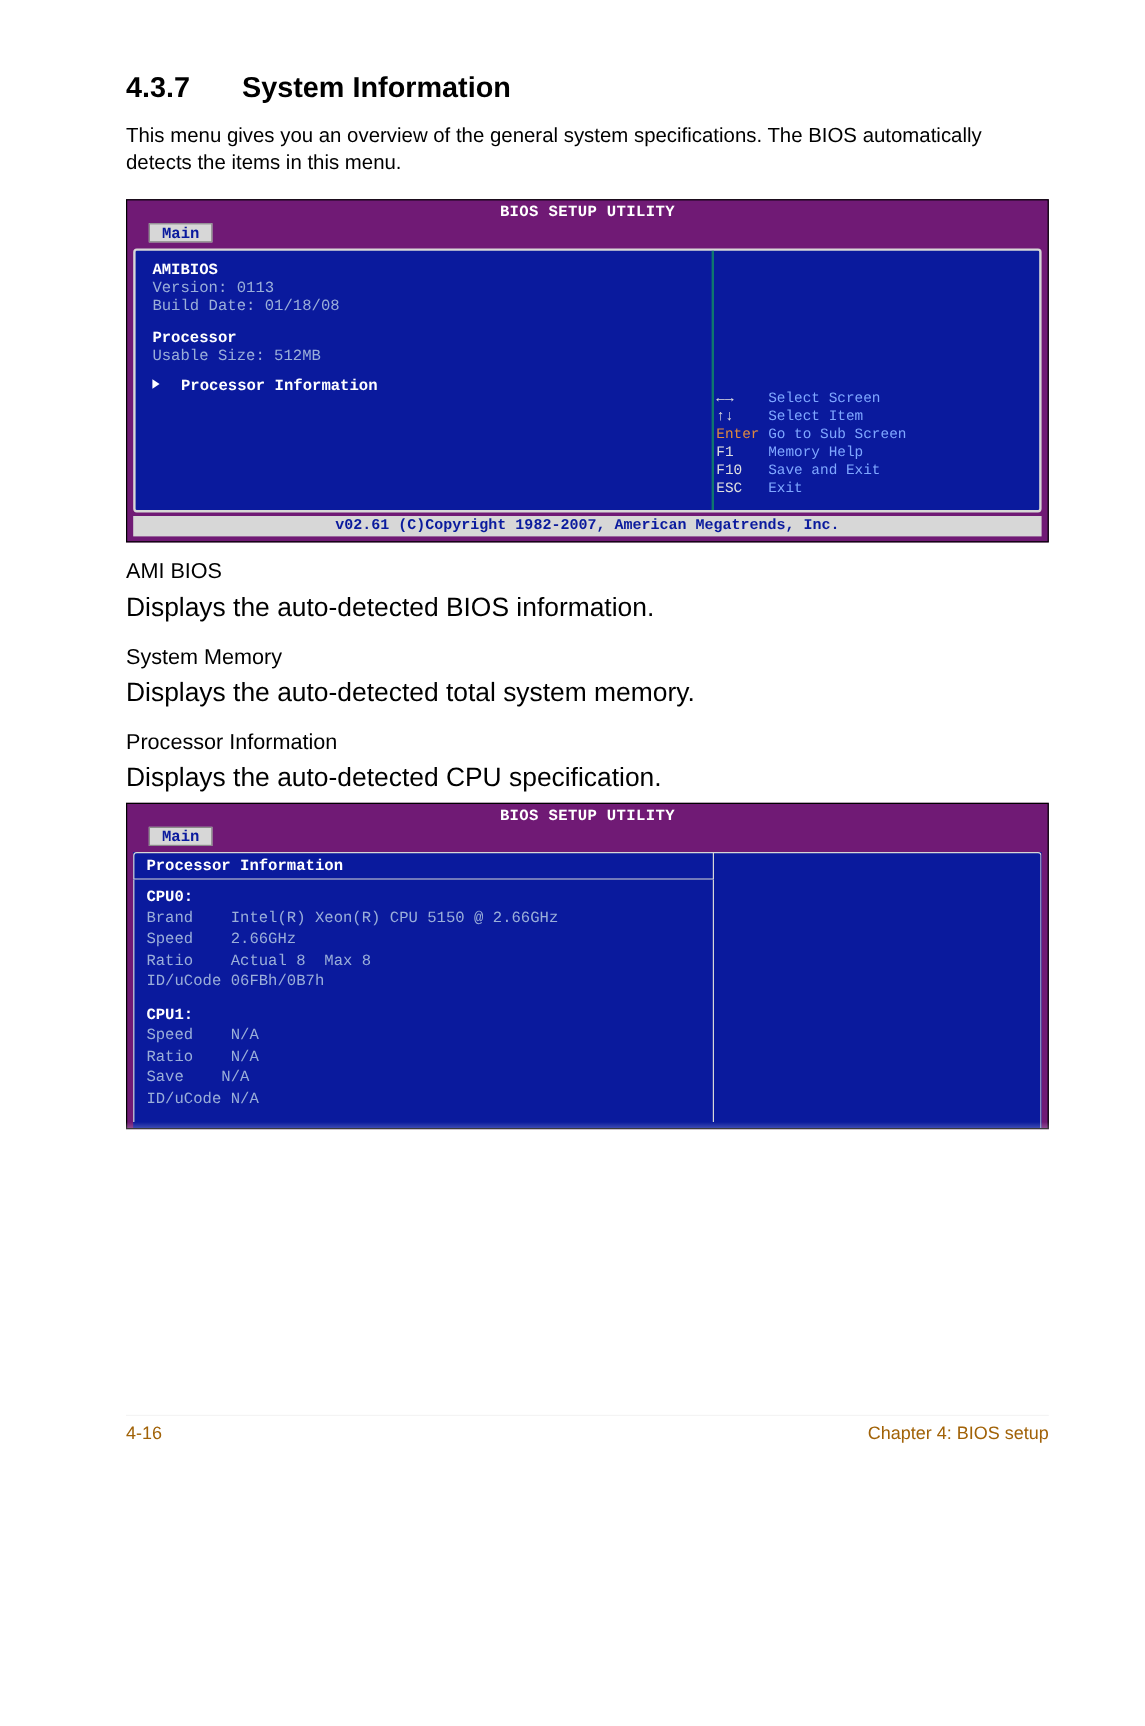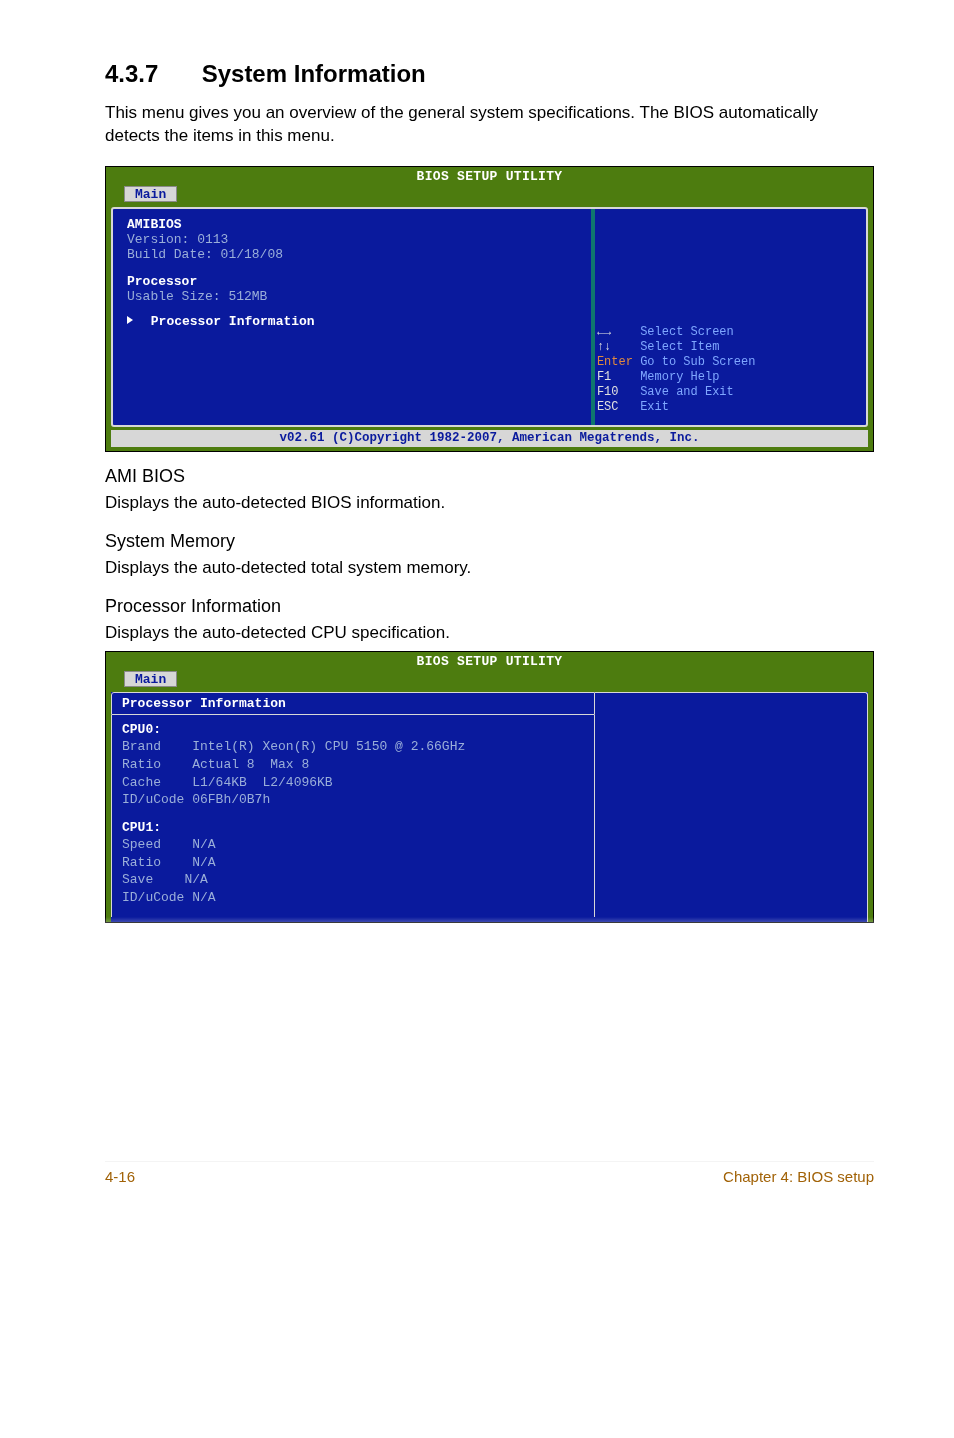--- a/index.html
+++ b/index.html
@@ -24,7 +24,7 @@
   
   .bios-wrap {
     border: 1px solid #000;
-    background: #4d7c0f;
+    background: #701a75;
     width: 100%;
     font-family: "Courier New", monospace;
     font-size: 13px;

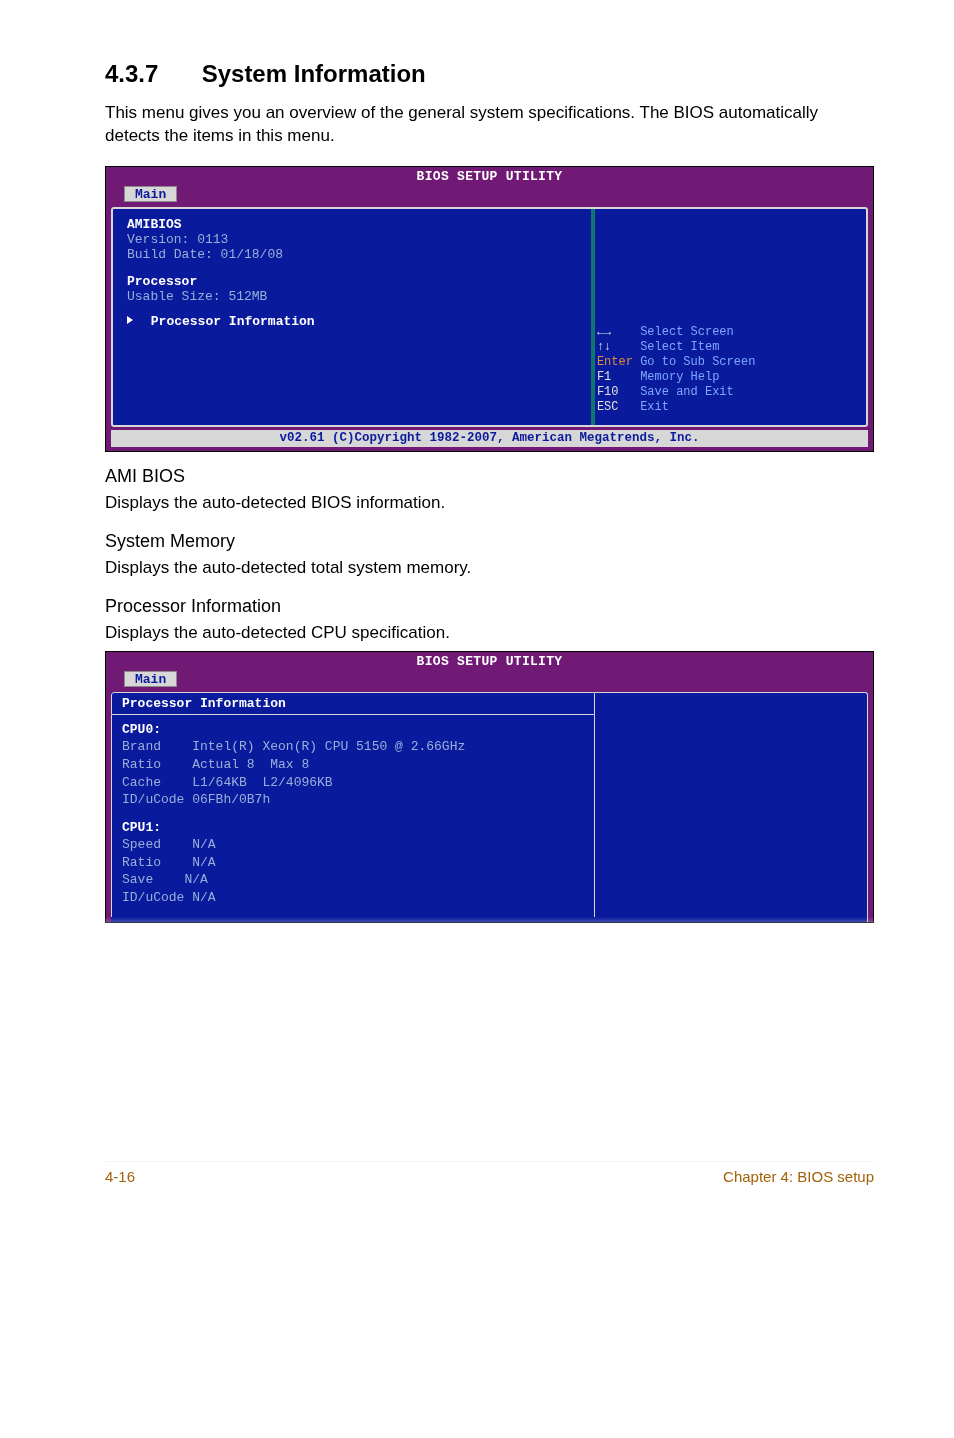--- a/index.html
+++ b/index.html
@@ -60,7 +60,7 @@
   .bios-left {
     flex: 0 0 64%;
     padding: 8px 10px 12px 14px;
-    border-right: 4px solid #0f766e;
+    border-right: 2px solid #0f766e;
   }
   .bios-right {
     flex: 1;

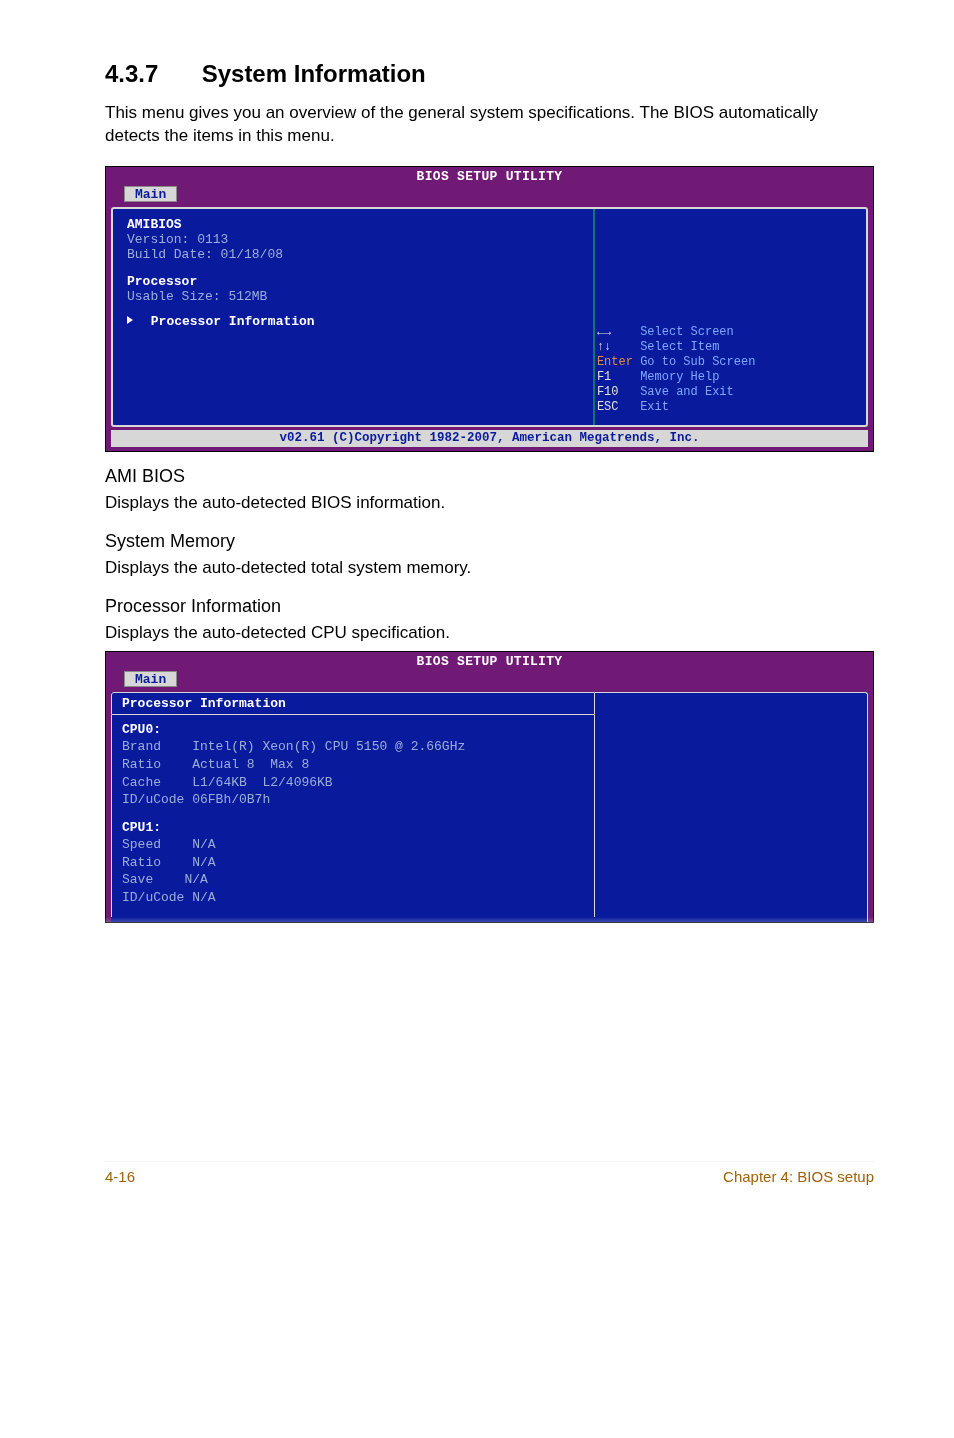--- a/index.html
+++ b/index.html
@@ -19,7 +19,7 @@
   .section-num { display: inline-block; width: 90px; }
   .intro { font-size: 17px; line-height: 1.35; margin-bottom: 18px; }
   .heading { font-size: 18px; font-weight: normal; margin-top: 10px; margin-bottom: 6px; }
-  .para { font-size: 17px; margin-bottom: 18px; }
+  .para { font-size: 22px; margin-bottom: 18px; }
 
   
   .bios-wrap {

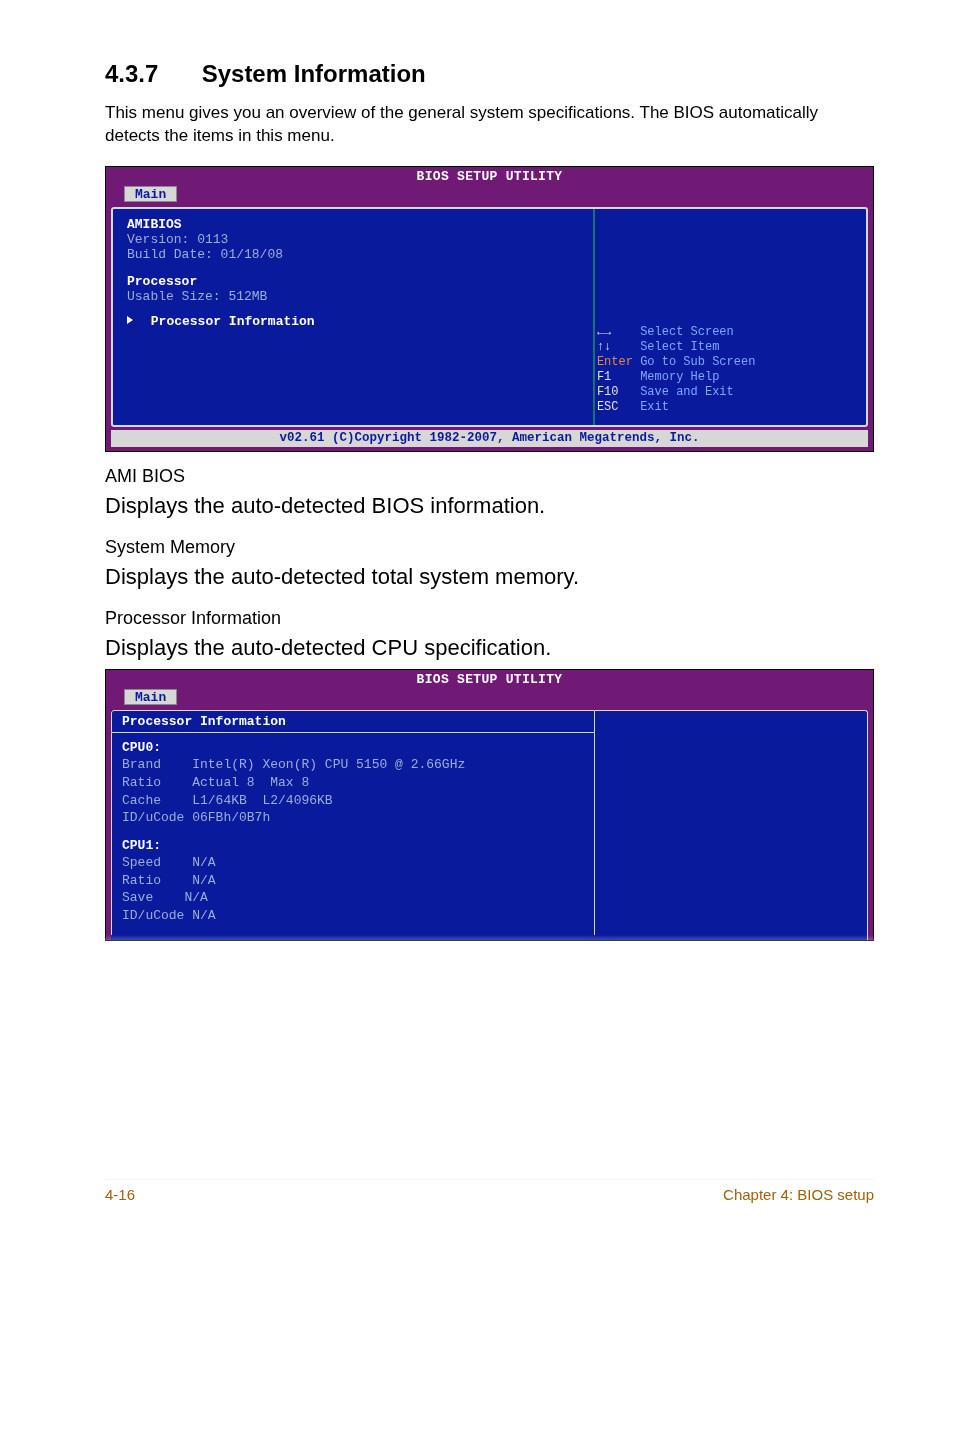--- a/index.html
+++ b/index.html
@@ -213,6 +213,7 @@
       <div class="bios2-left-main">
         <div class="row bold">CPU0:</div>
         <div class="row dim">Brand    Intel(R) Xeon(R) CPU 5150 @ 2.66GHz</div>
+        <div class="row dim">Speed    2.66GHz</div>
         <div class="row dim">Ratio    Actual 8  Max 8</div>
         <div class="row dim">Cache    L1/64KB  L2/4096KB</div>
         <div class="row dim">ID/uCode 06FBh/0B7h</div>

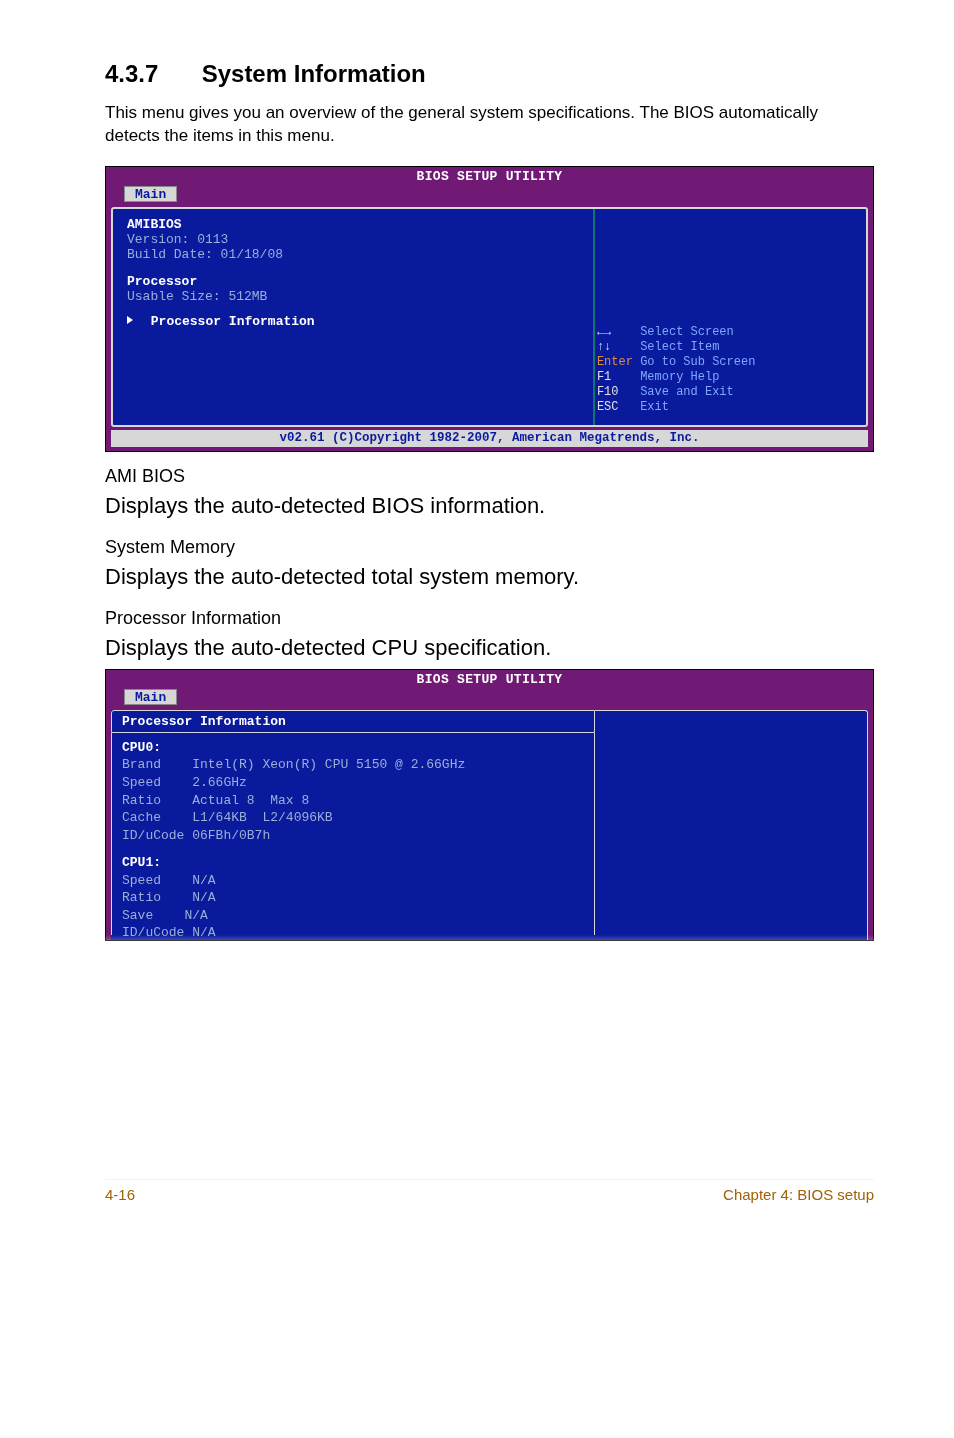--- a/index.html
+++ b/index.html
@@ -215,7 +215,6 @@
         <div class="row dim">Brand    Intel(R) Xeon(R) CPU 5150 @ 2.66GHz</div>
         <div class="row dim">Speed    2.66GHz</div>
         <div class="row dim">Ratio    Actual 8  Max 8</div>
-        <div class="row dim">Cache    L1/64KB  L2/4096KB</div>
         <div class="row dim">ID/uCode 06FBh/0B7h</div>
         <div style="height:10px"></div>
         <div class="row bold">CPU1:</div>

